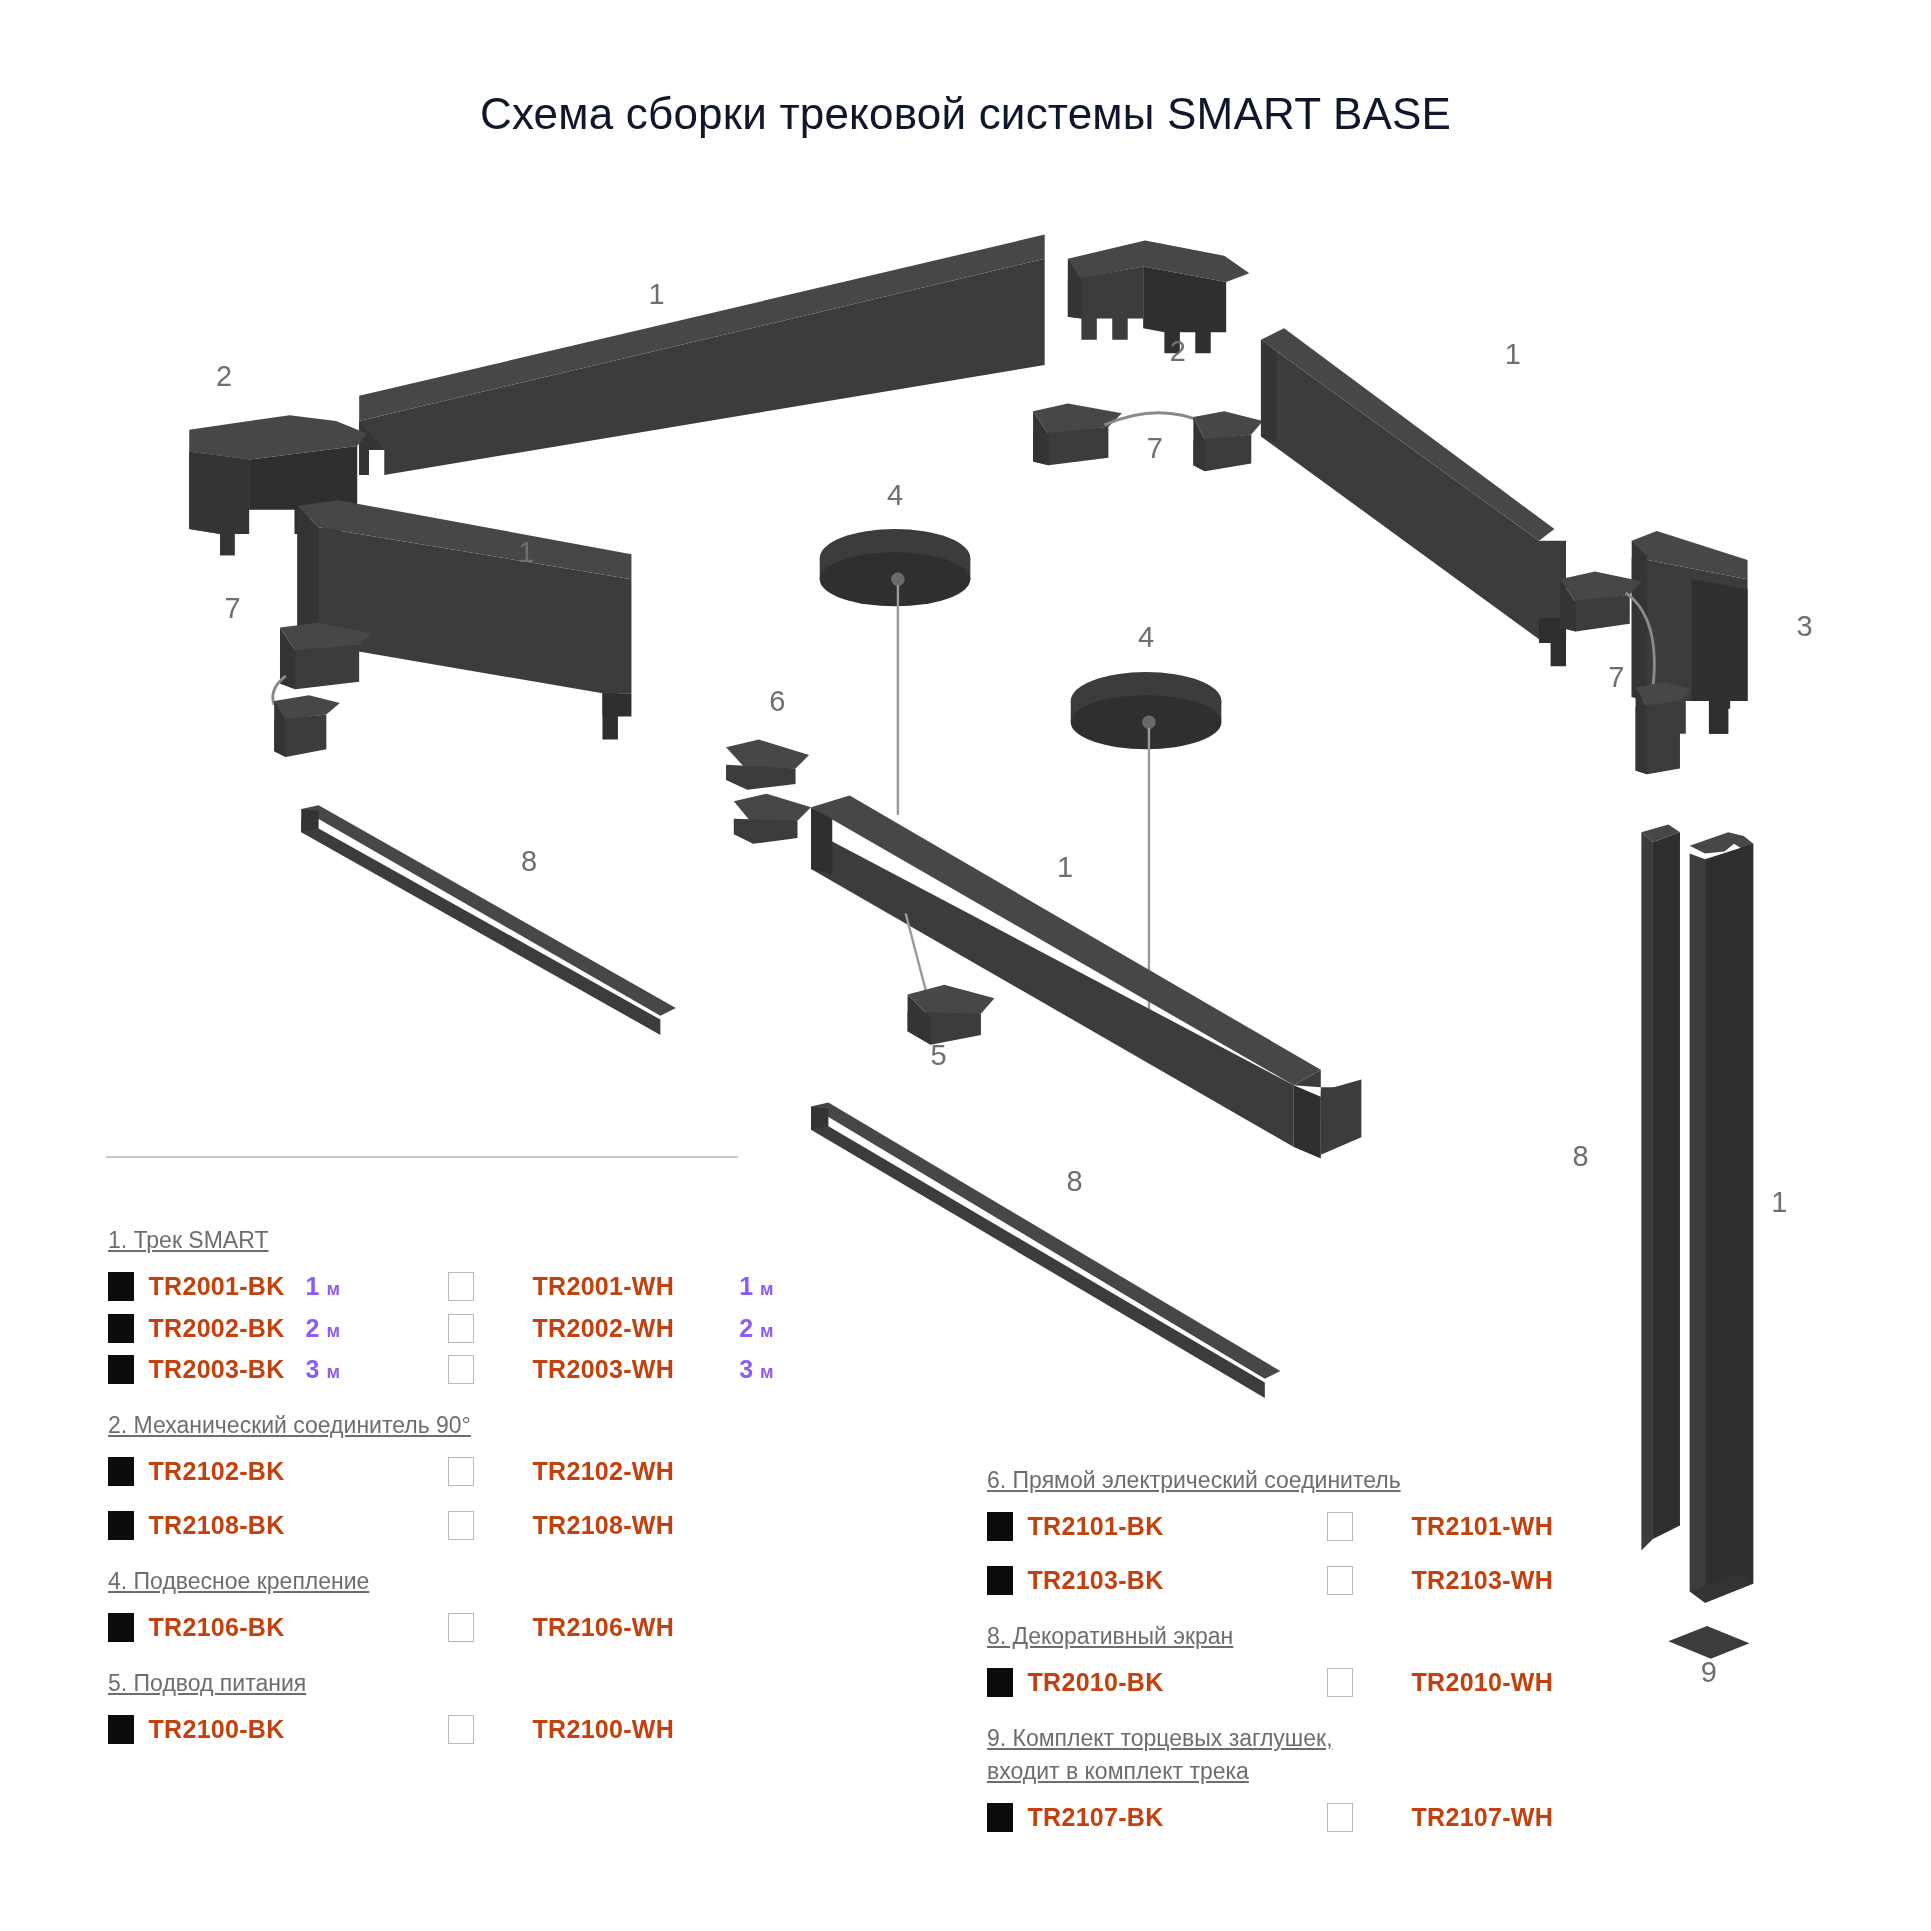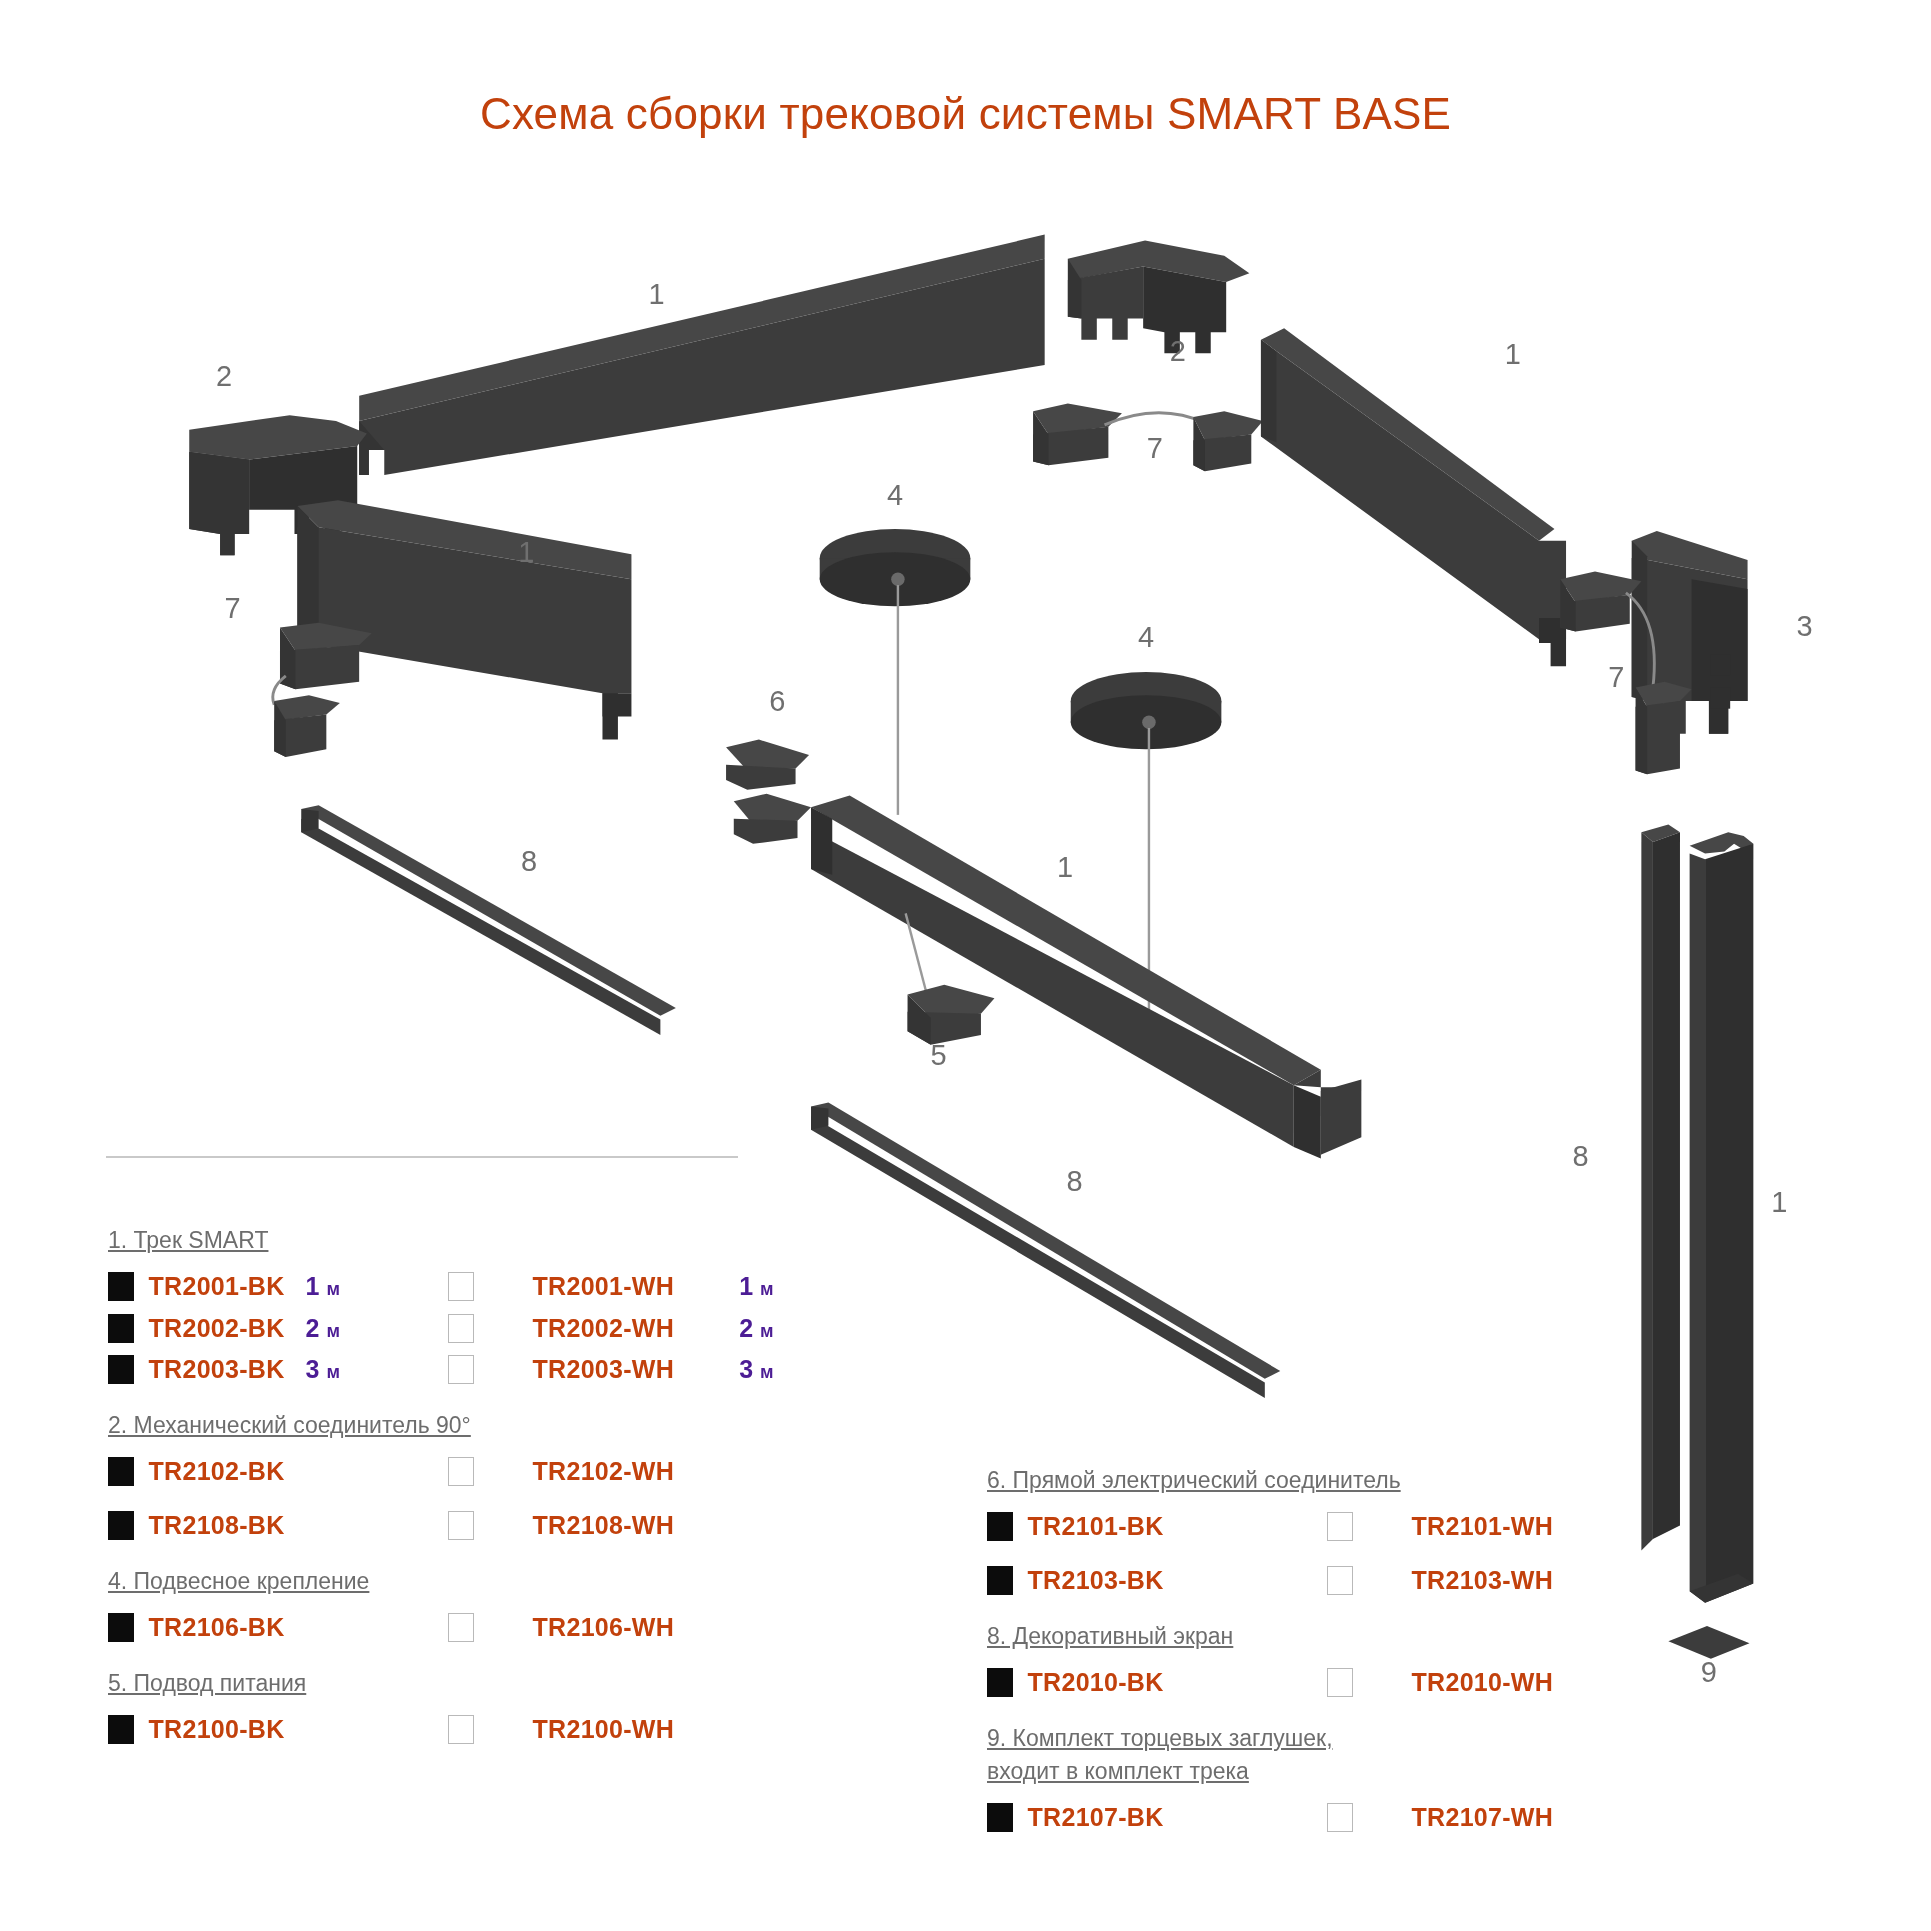--- a/index.html
+++ b/index.html
@@ -26,7 +26,7 @@
     text-align: center;
     font-size: 44px;
     font-weight: 400;
-    color: #c2410c;
+    color: #0f172a;
     letter-spacing: 0.2px;
     white-space: nowrap;
   }

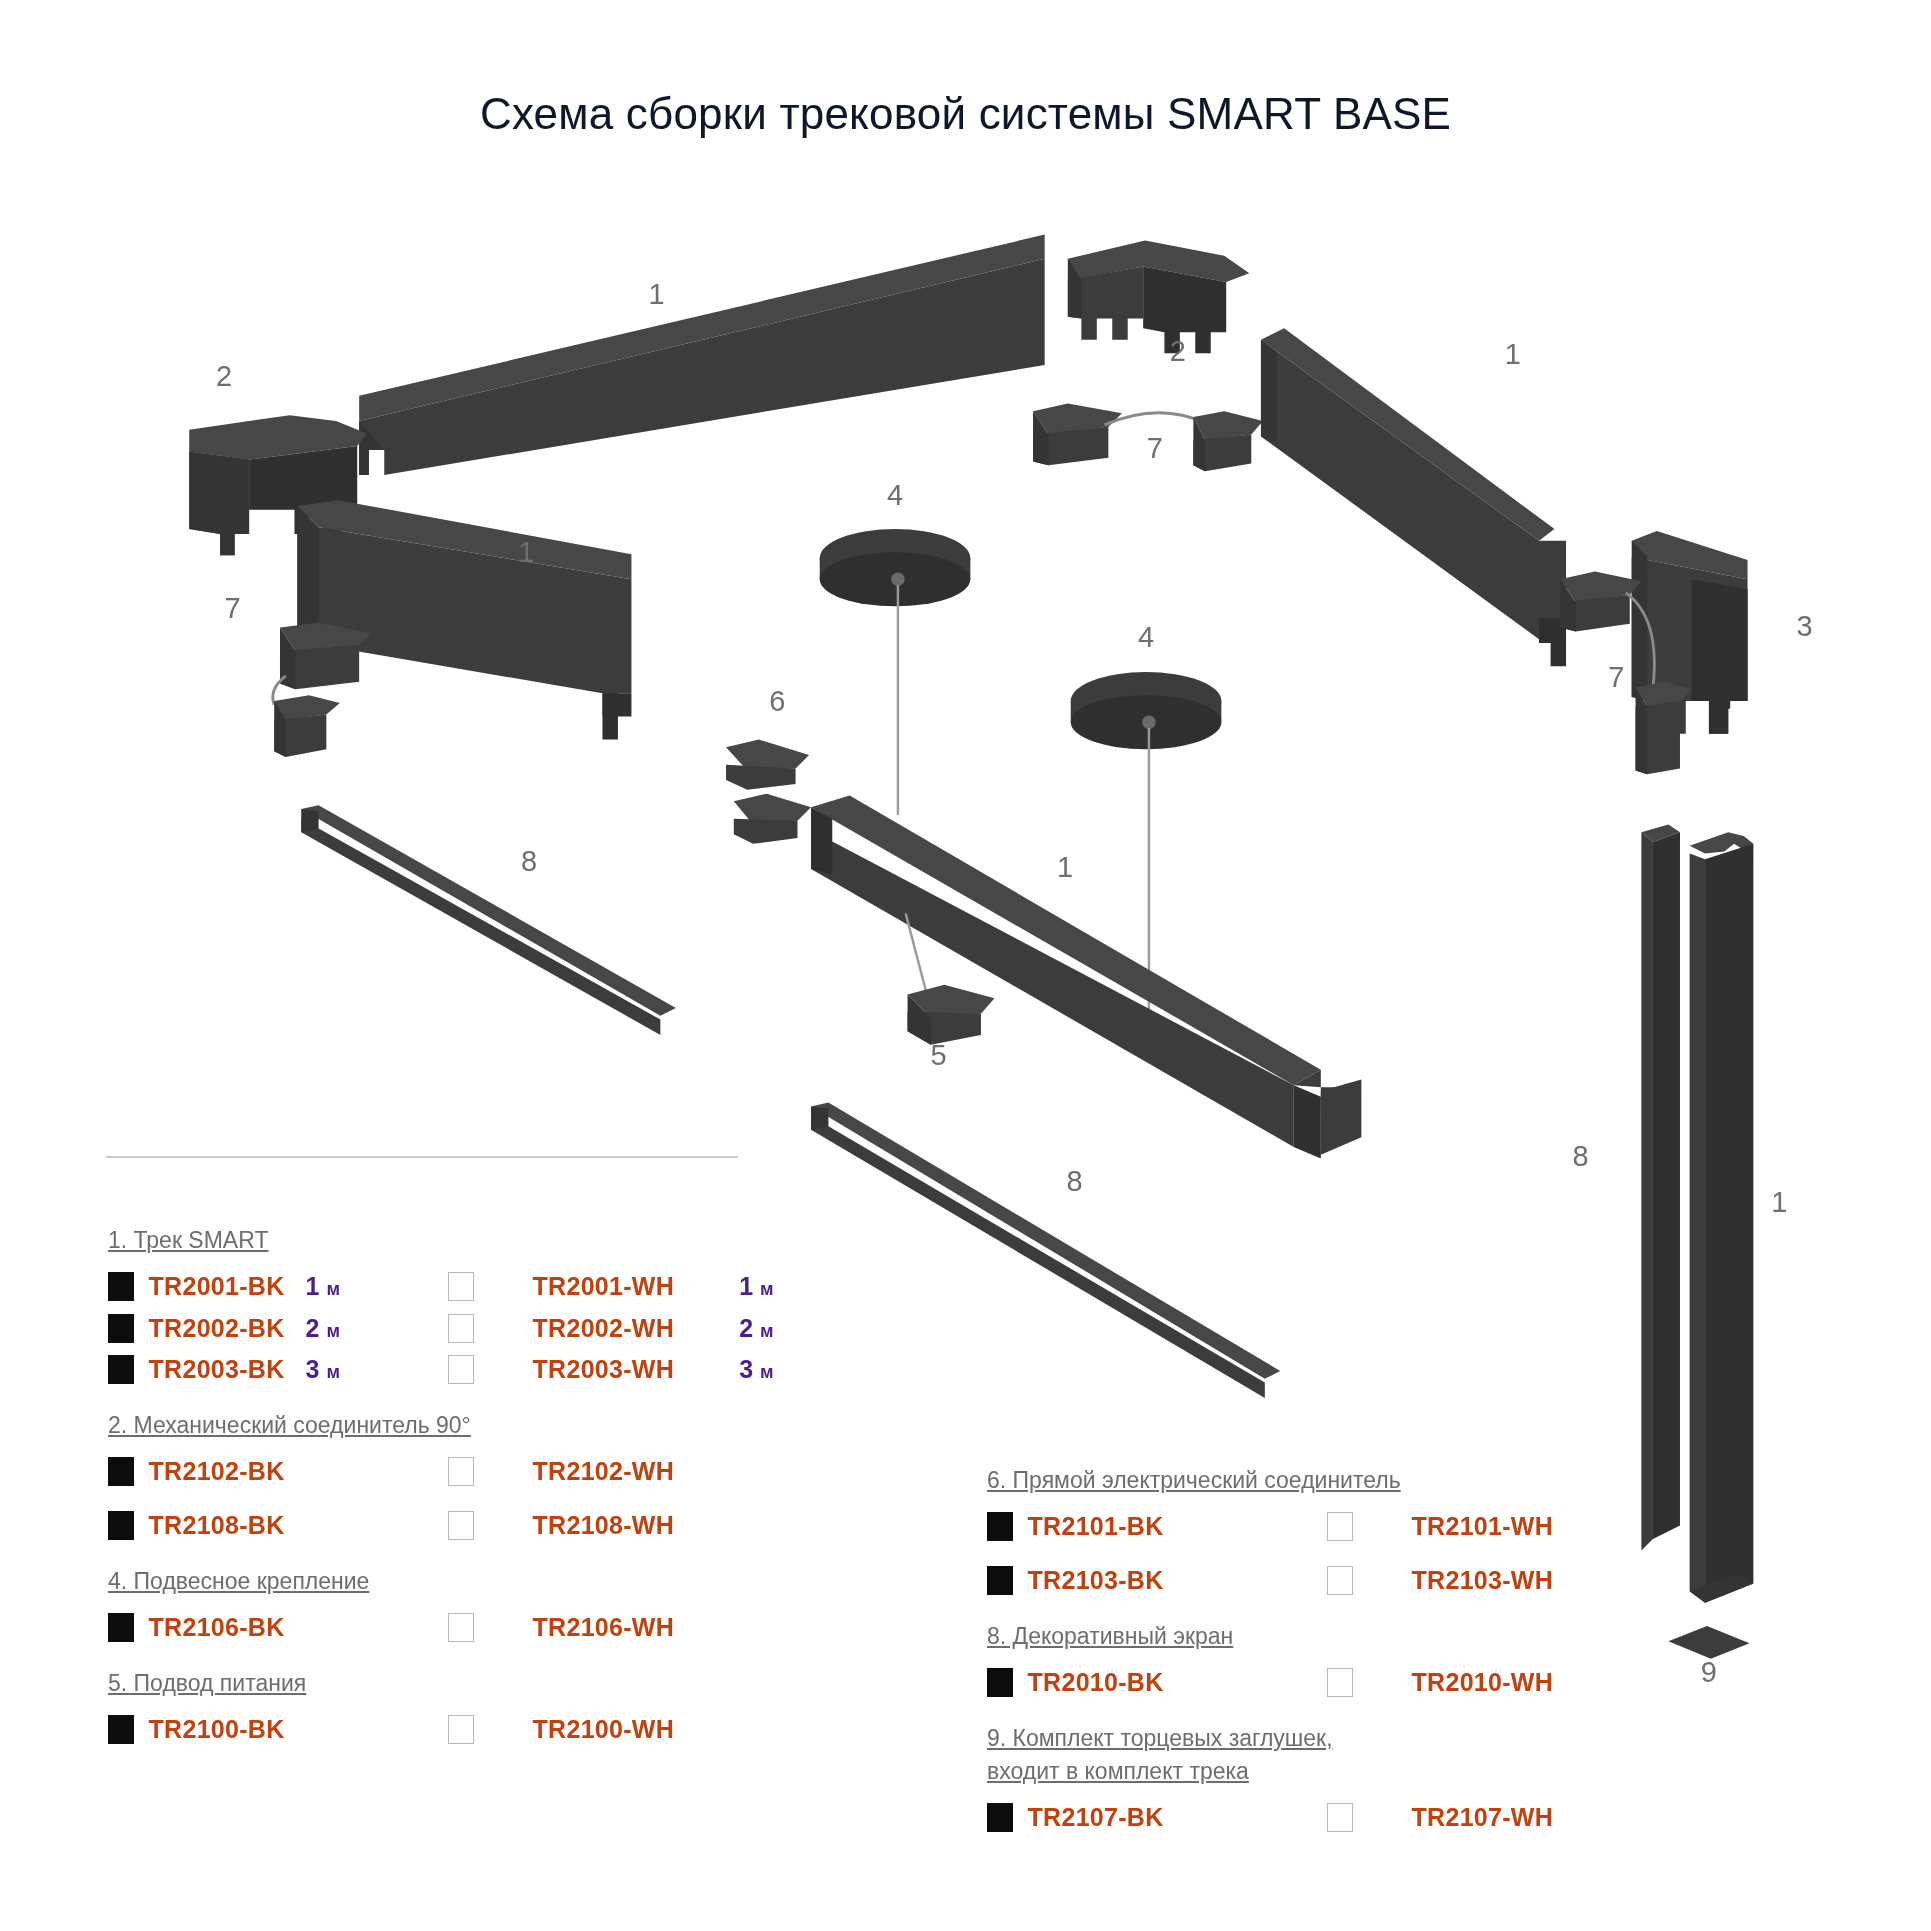--- a/index.html
+++ b/index.html
@@ -111,7 +111,7 @@
   .code-len {
     font-size: 25px;
     font-weight: bold;
-    color: #4c1d95;
+    color: #8b5cf6;
     margin-left: 21px;
     white-space: nowrap;
   }

